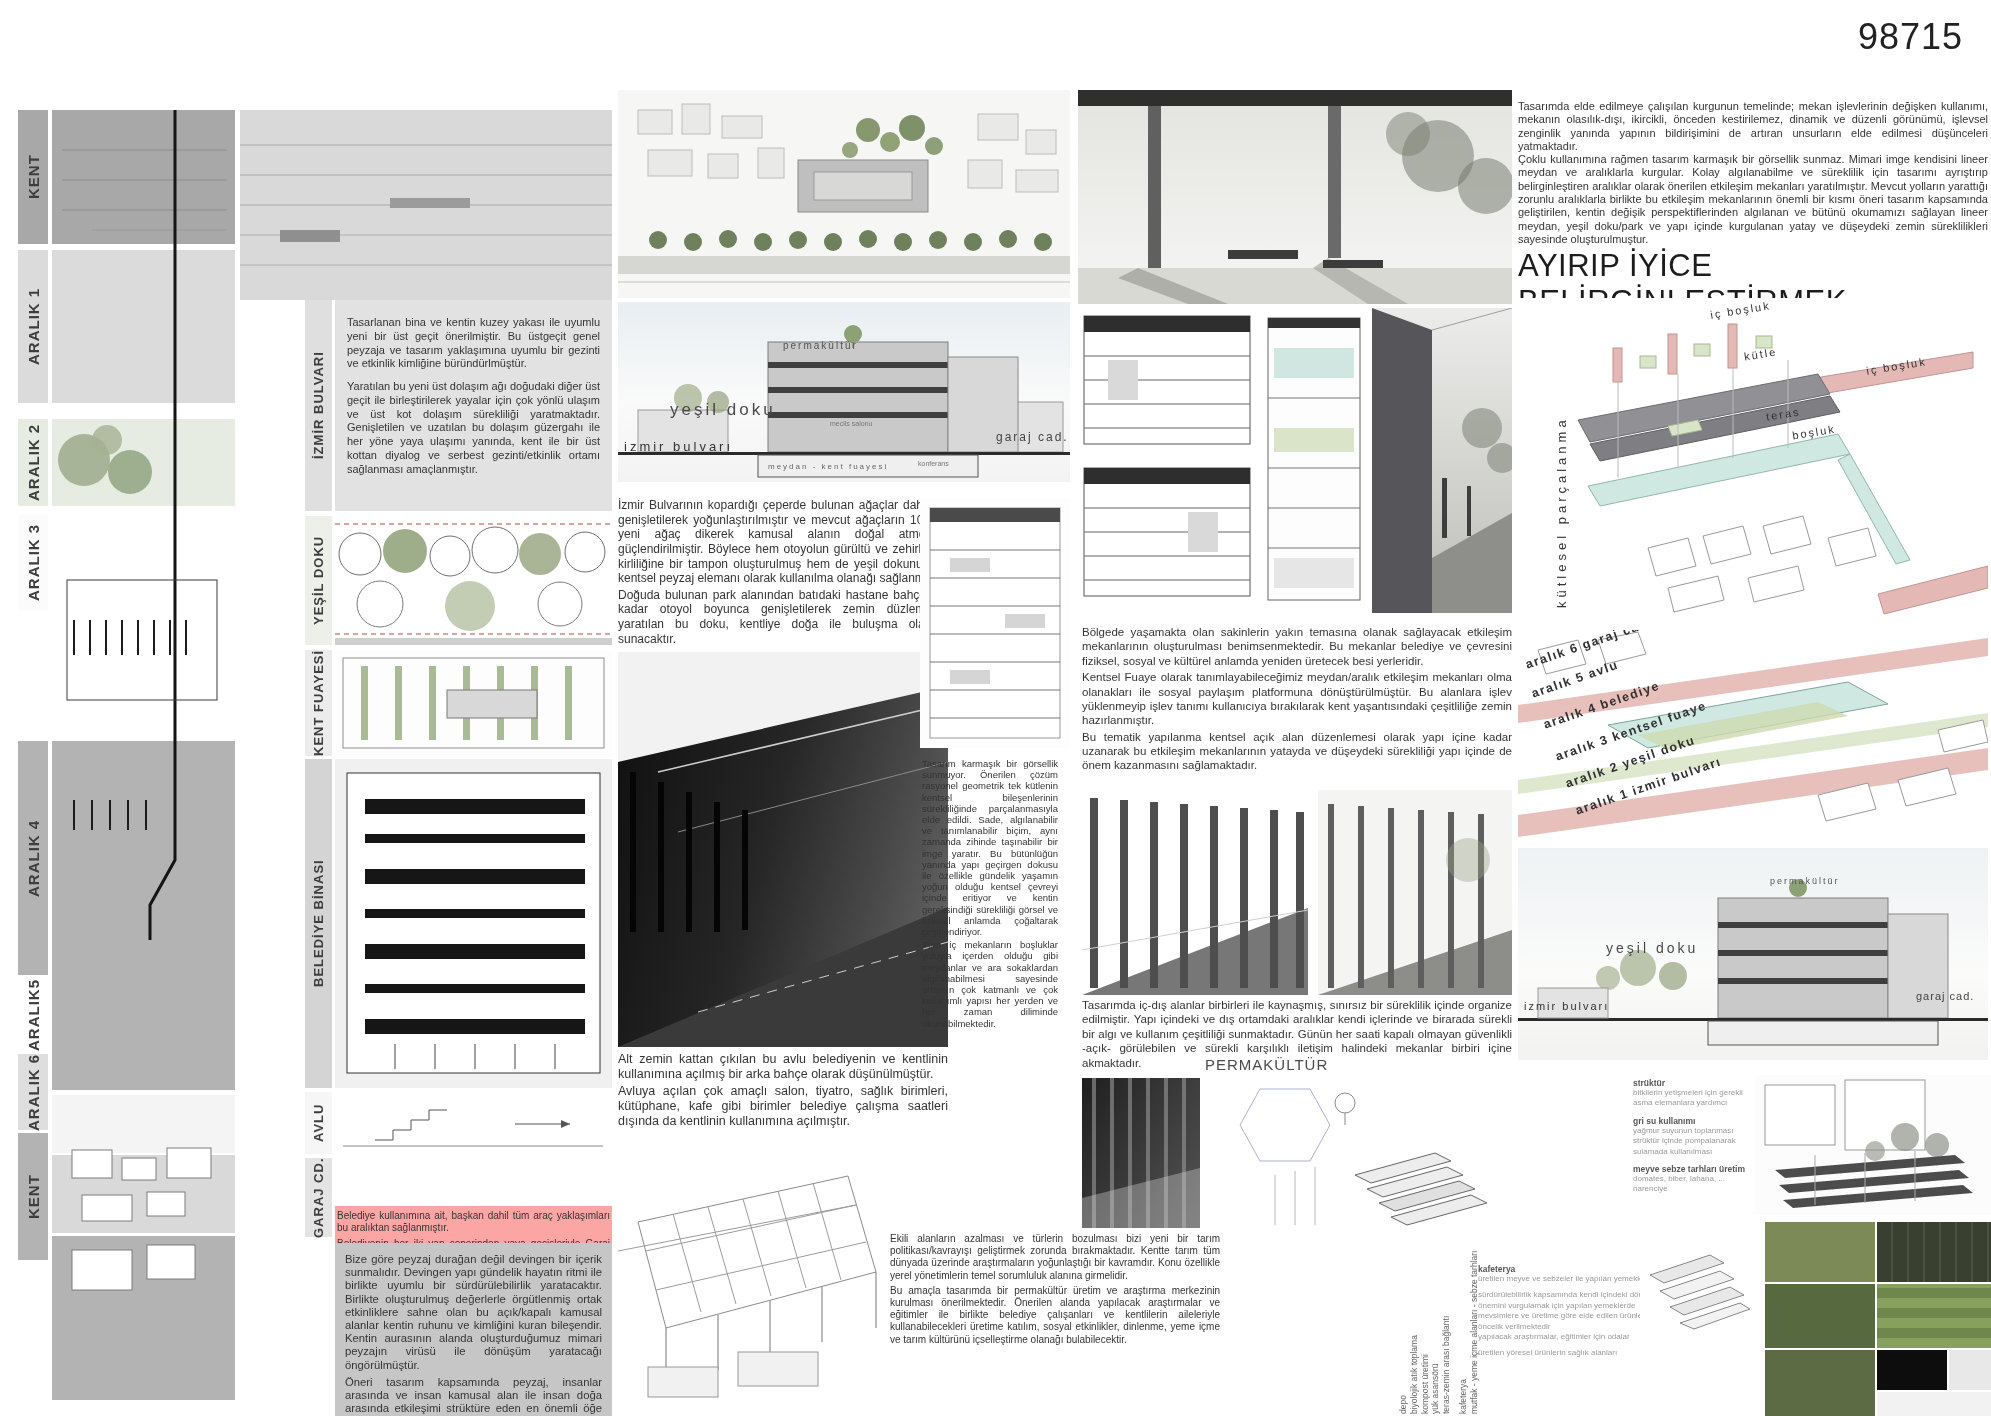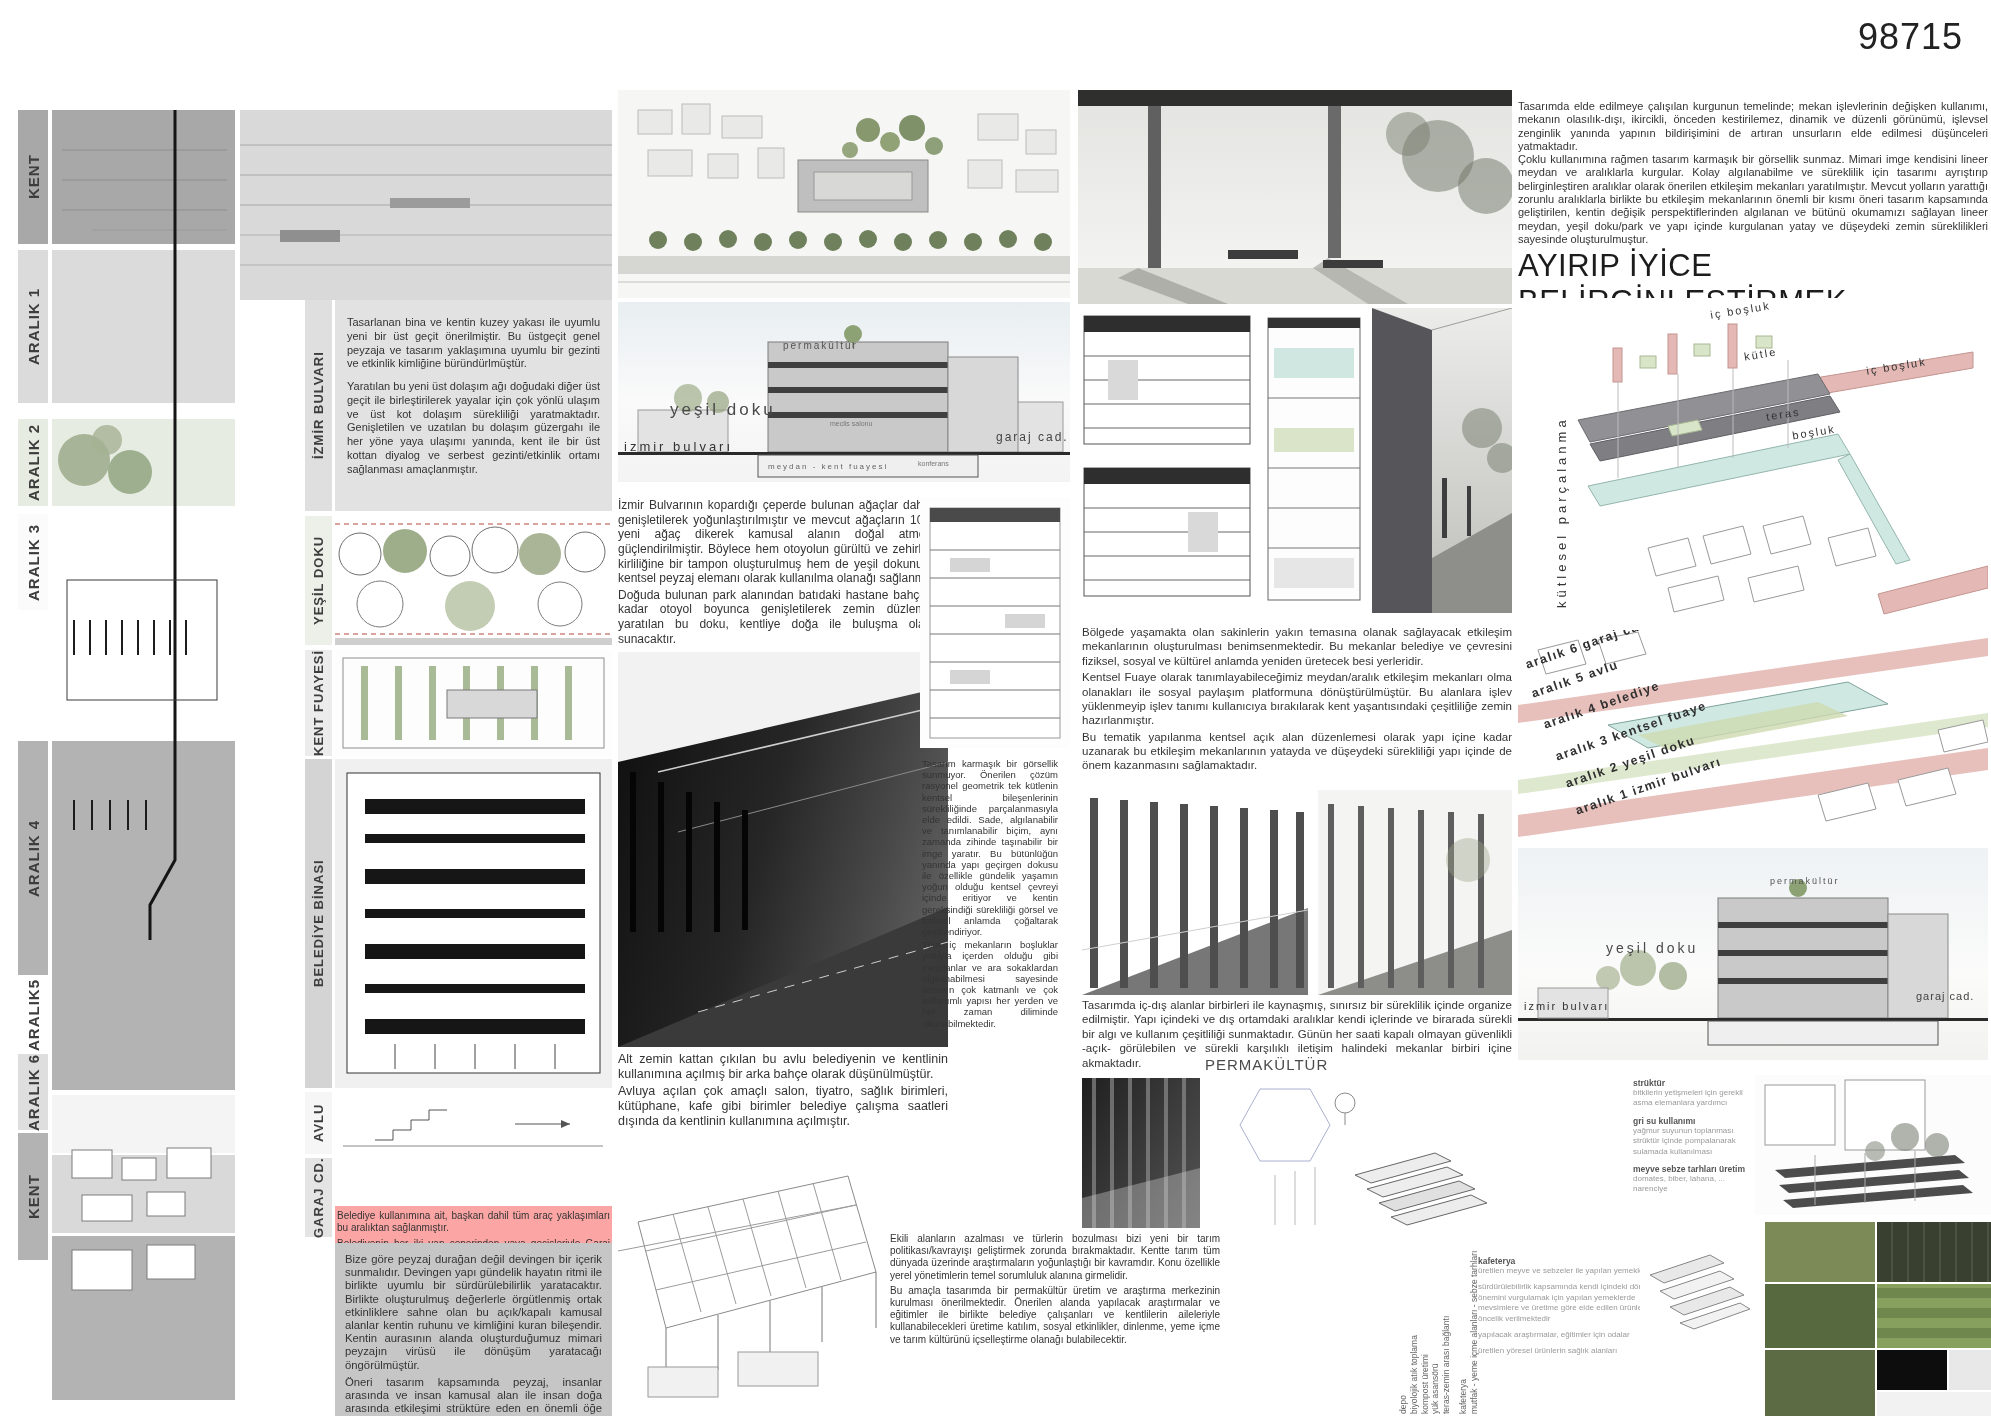--- a/index.html
+++ b/index.html
@@ -467,7 +467,7 @@
 mutfak - yeme içme alanları - sebze tarhları</div>
 
   <div class="abs" style="left:1478px;top:1256px;width:190px">
-    <div class="note-t" style="margin-top:0">kafeterya</div>
+    <div class="note-t" style="margin-top:8px">kafeterya</div>
     <div class="note-d">üretilen meyve ve sebzeler ile yapılan yemekler</div>
     <div class="note-d" style="margin-top:6px">sürdürülebilirlik kapsamında kendi içindeki döngünün önemini vurgulamak için yapılan yemeklerde mevsimlere ve üretime göre elde edilen ürünlere öncelik verilmektedir</div>
     <div class="note-d" style="margin-top:6px">yapılacak araştırmalar, eğitimler için odalar</div>

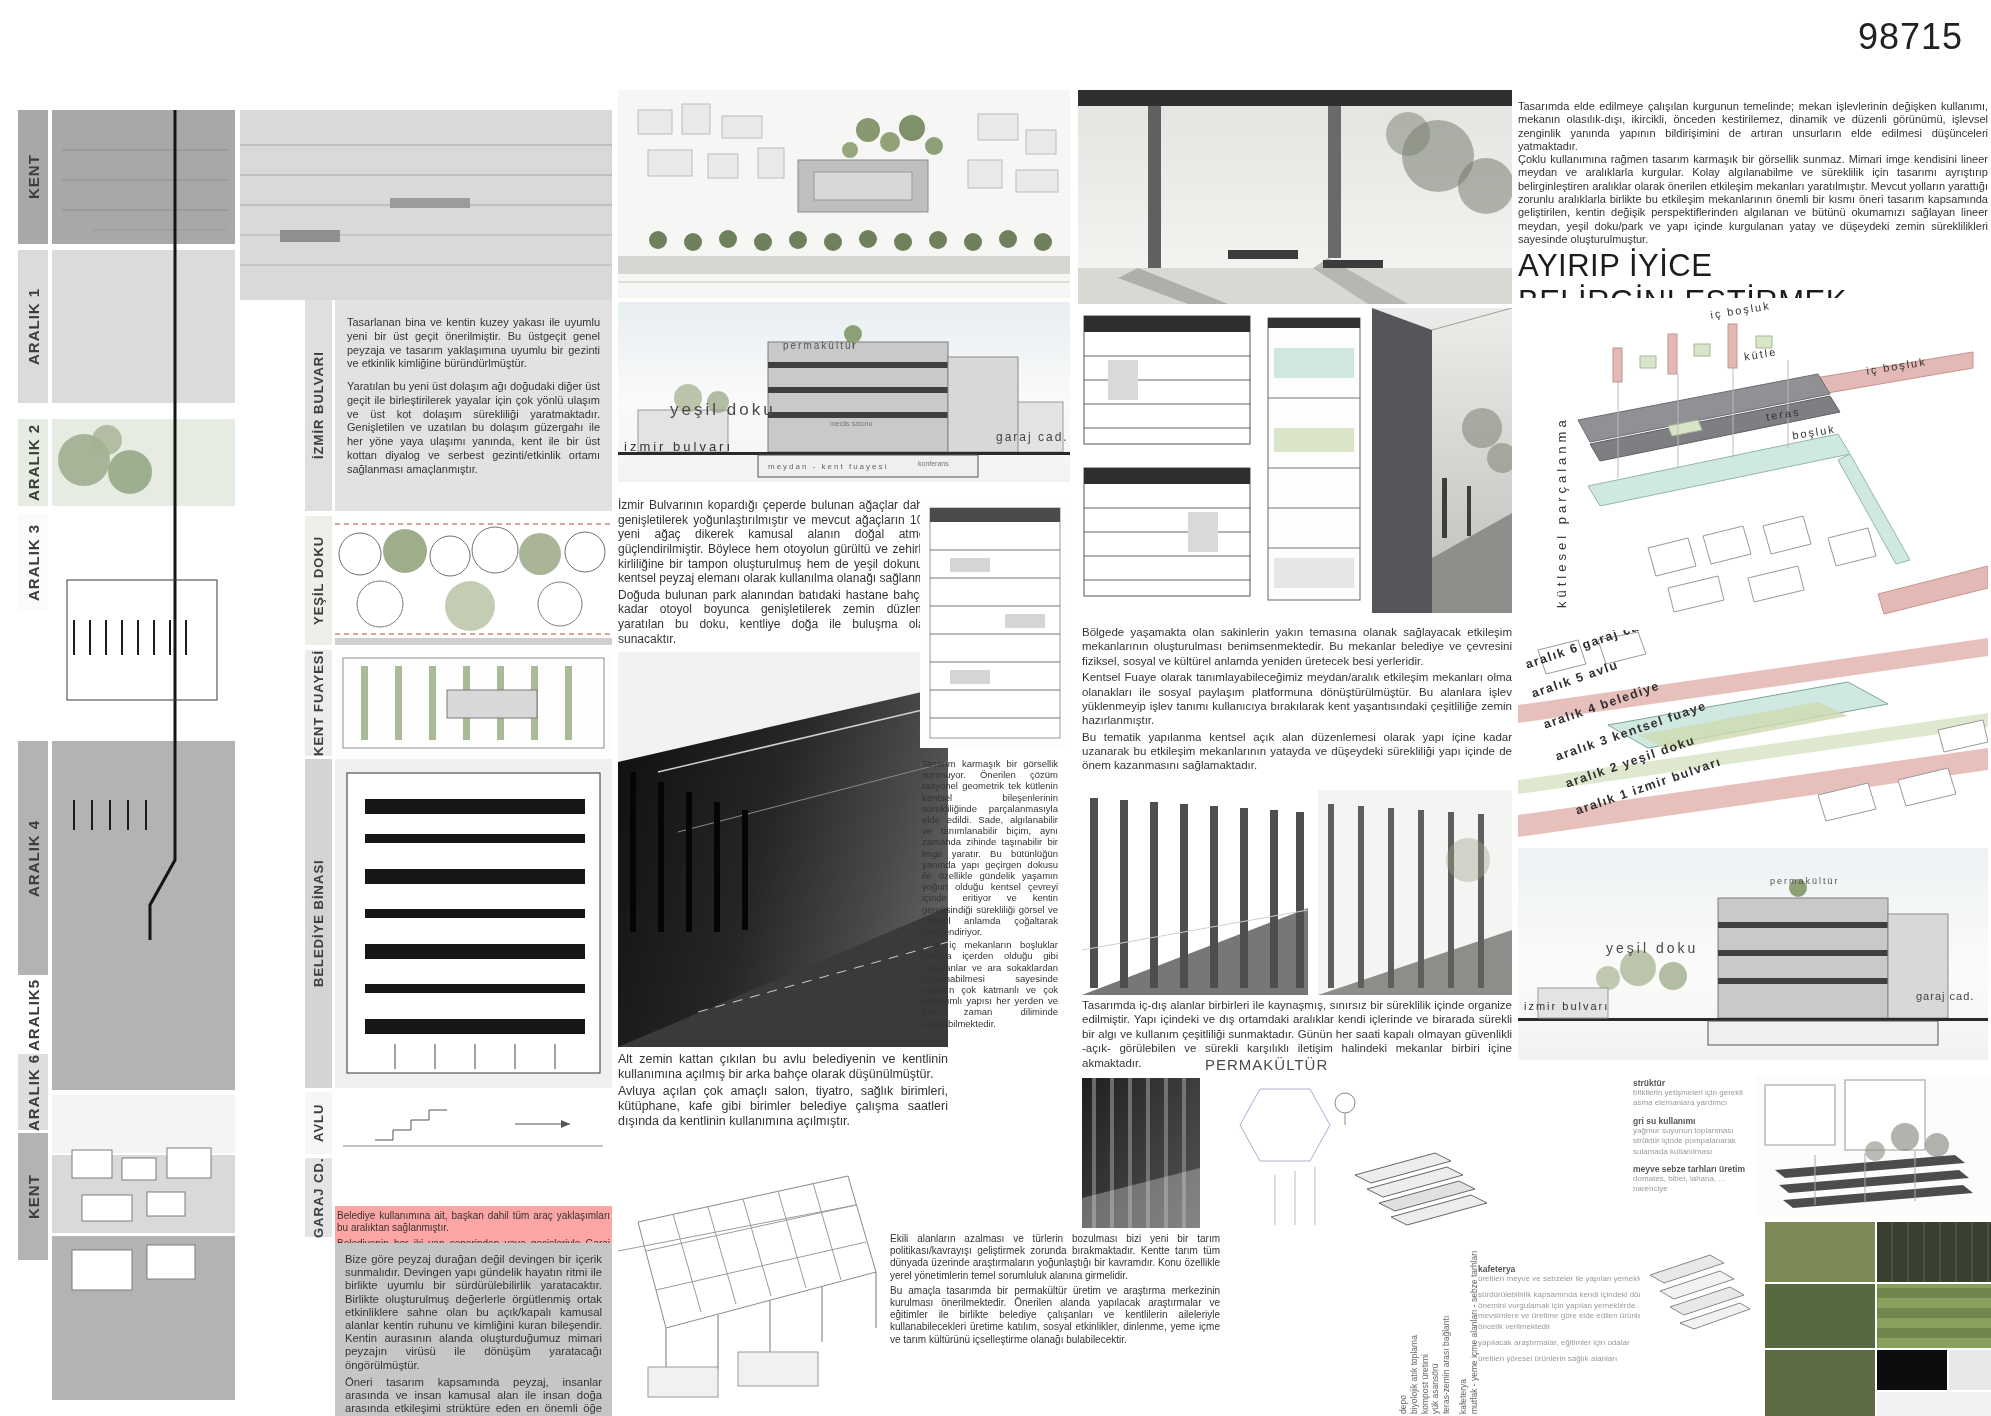--- a/index.html
+++ b/index.html
@@ -470,7 +470,7 @@
     <div class="note-t" style="margin-top:8px">kafeterya</div>
     <div class="note-d">üretilen meyve ve sebzeler ile yapılan yemekler</div>
     <div class="note-d" style="margin-top:6px">sürdürülebilirlik kapsamında kendi içindeki döngünün önemini vurgulamak için yapılan yemeklerde mevsimlere ve üretime göre elde edilen ürünlere öncelik verilmektedir</div>
-    <div class="note-d" style="margin-top:6px">yapılacak araştırmalar, eğitimler için odalar</div>
+    <div class="note-d" style="">yapılacak araştırmalar, eğitimler için odalar</div>
     <div class="note-d" style="margin-top:6px">üretilen yöresel ürünlerin sağlık alanları</div>
   </div>
 

